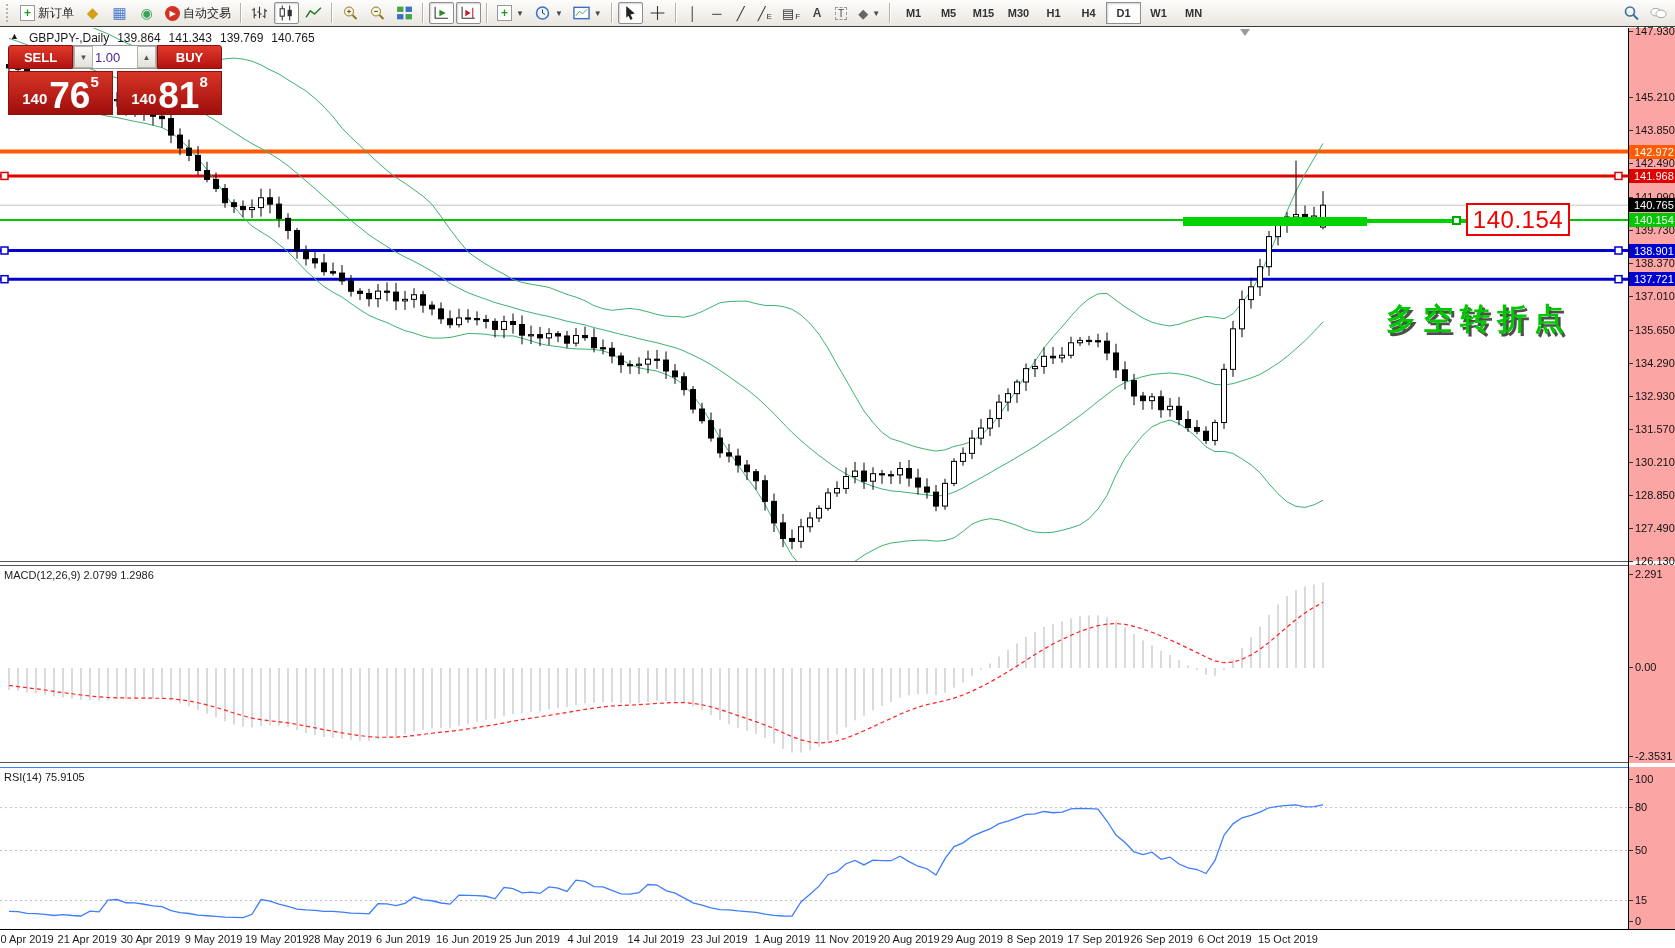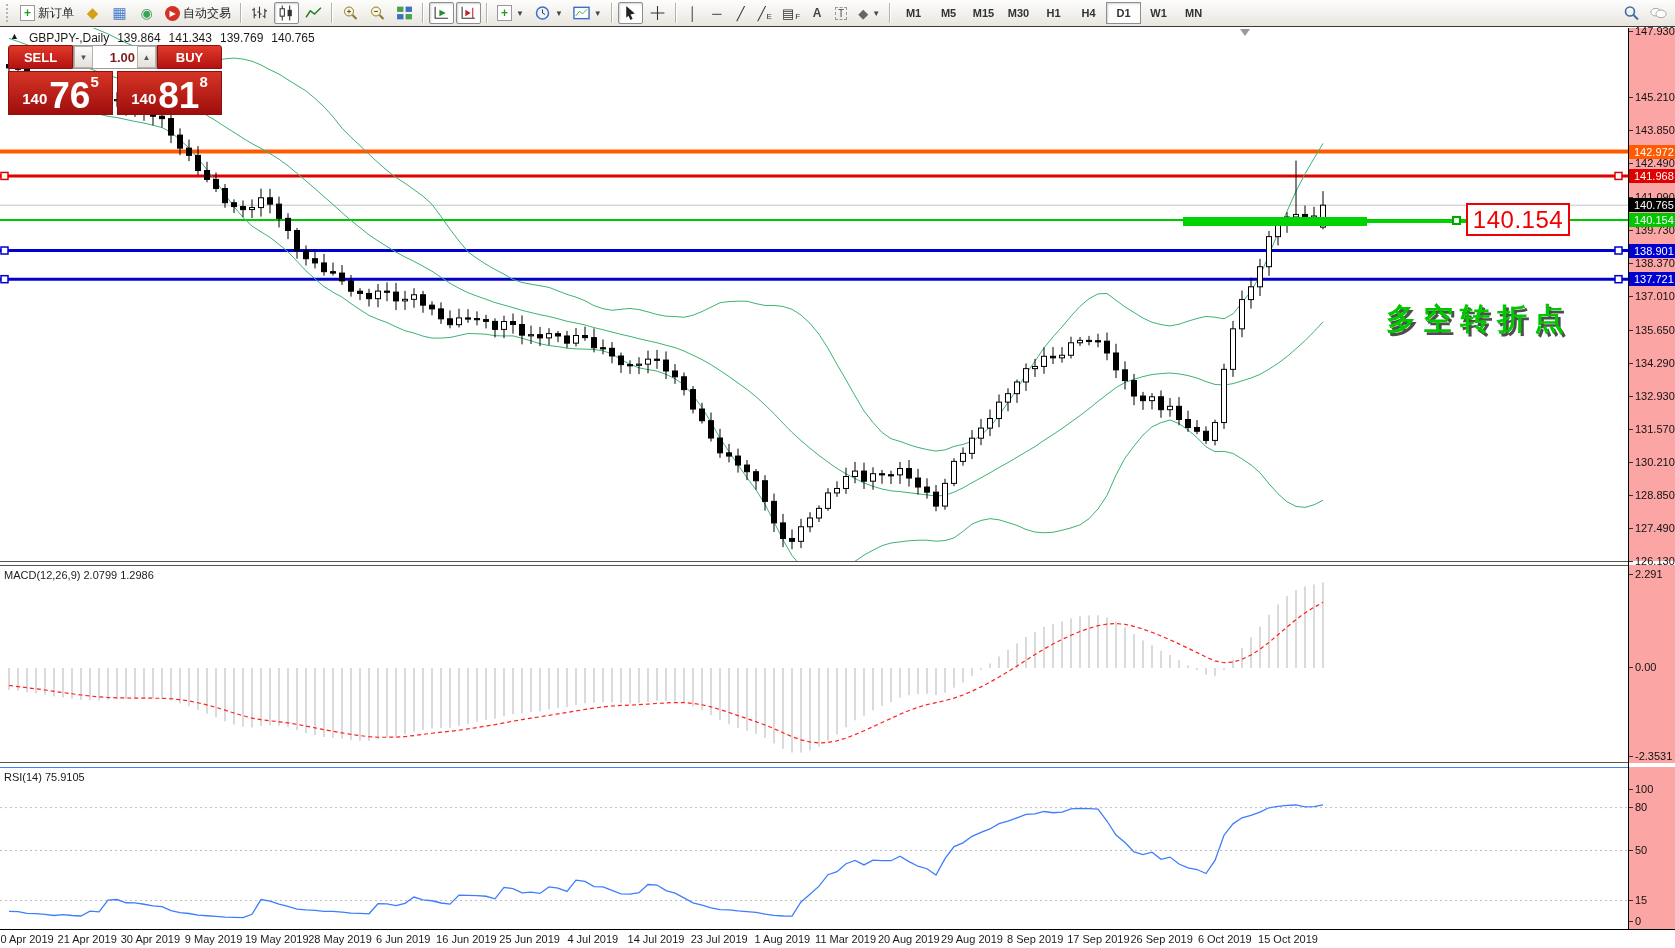--- a/index.html
+++ b/index.html
@@ -53,7 +53,7 @@
   #oc-spinner{flex:1;display:flex;background:#fff;border:1px solid #9a9a9a;box-sizing:border-box;}
   .spin-btn{width:19px;display:flex;align-items:center;justify-content:center;font-size:8px;color:#555;
     background:linear-gradient(#fbfbfb,#e4e1da);border:1px solid #b5b2a9;box-sizing:border-box;}
-  #volume-input{flex:1;border:none;outline:none;text-align:right;font-size:13px;width:40px;color:#7f1d1d;font-weight:bold;}
+  #volume-input{flex:1;border:none;outline:none;text-align:left;font-size:13px;width:40px;color:#4c1d95;}
   #oc-row2{display:flex;gap:4px;margin-top:2px;height:44px;}
   .price-box{flex:1;background:linear-gradient(#d63526,#9f0e0c);color:#fff;display:flex;
     align-items:flex-end;justify-content:center;padding-bottom:3px;border:1px solid #8f0f0f;box-sizing:border-box;}

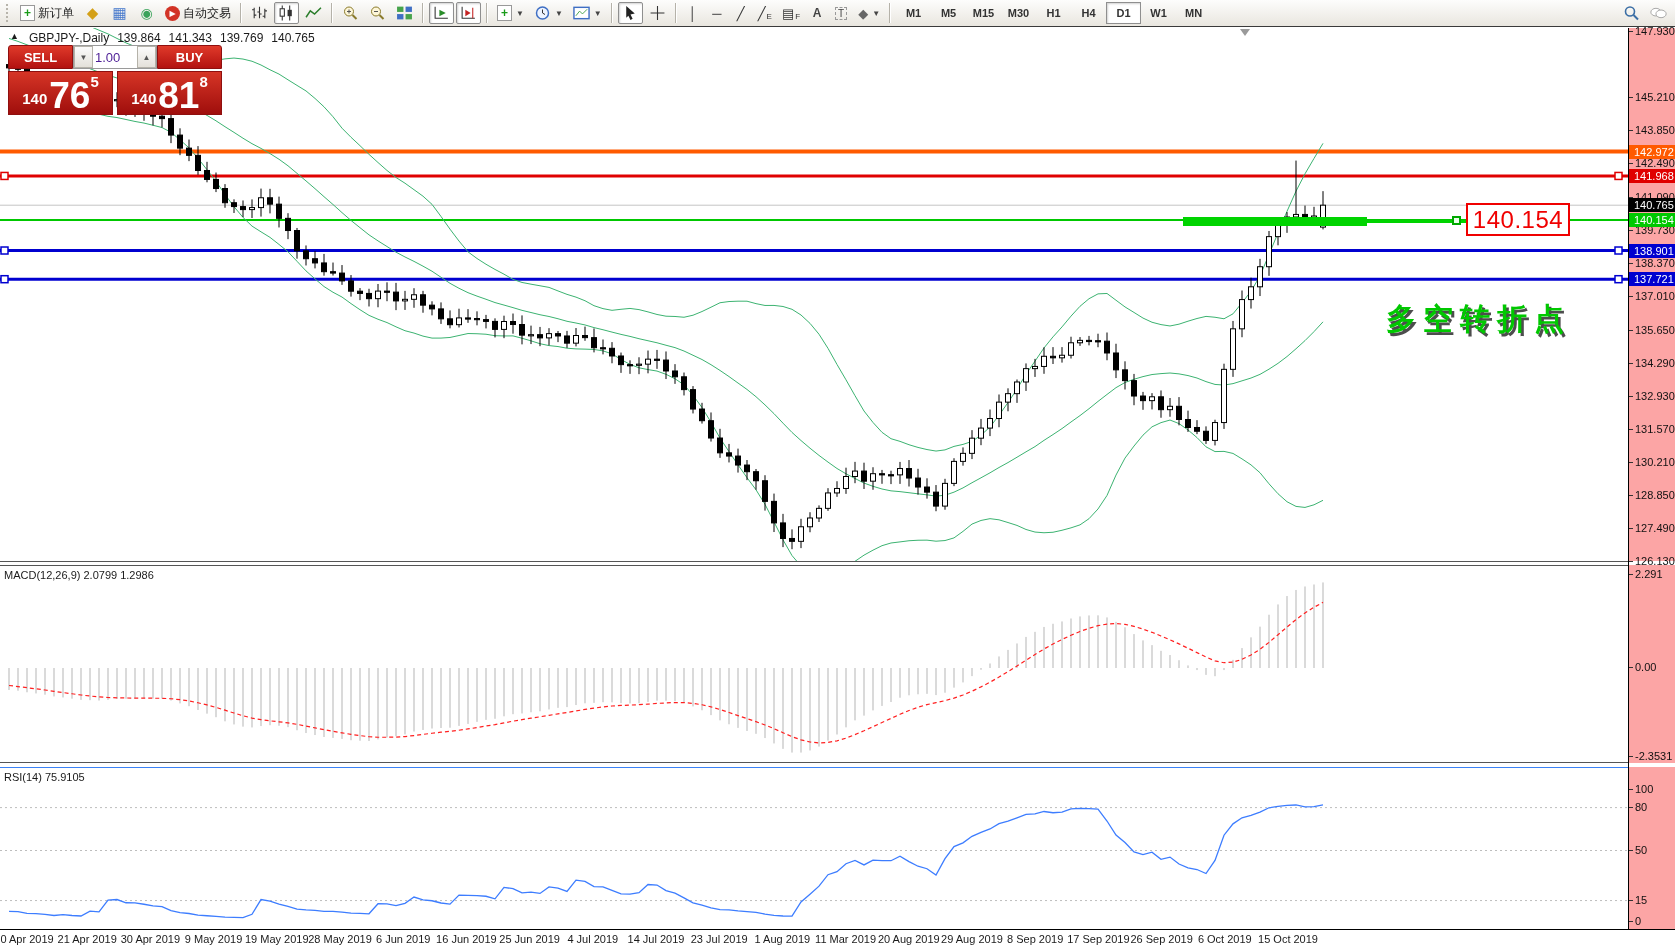--- a/index.html
+++ b/index.html
@@ -785,7 +785,7 @@
   <div class="pane-label">RSI(14) 75.9105</div>
 </div>
 <div class="scale-col" id="rsi-scale" style="left:1629px;top:767px;height:162px;">
-    <div class="pl" style="top: 16px;">100</div>
+    <div class="pl" style="top: 6px;">100</div>
     <div class="pl" style="top: 33.6px;">80</div>
     <div class="pl" style="top: 76.5px;">50</div>
     <div class="pl" style="top: 126.55px;">15</div>

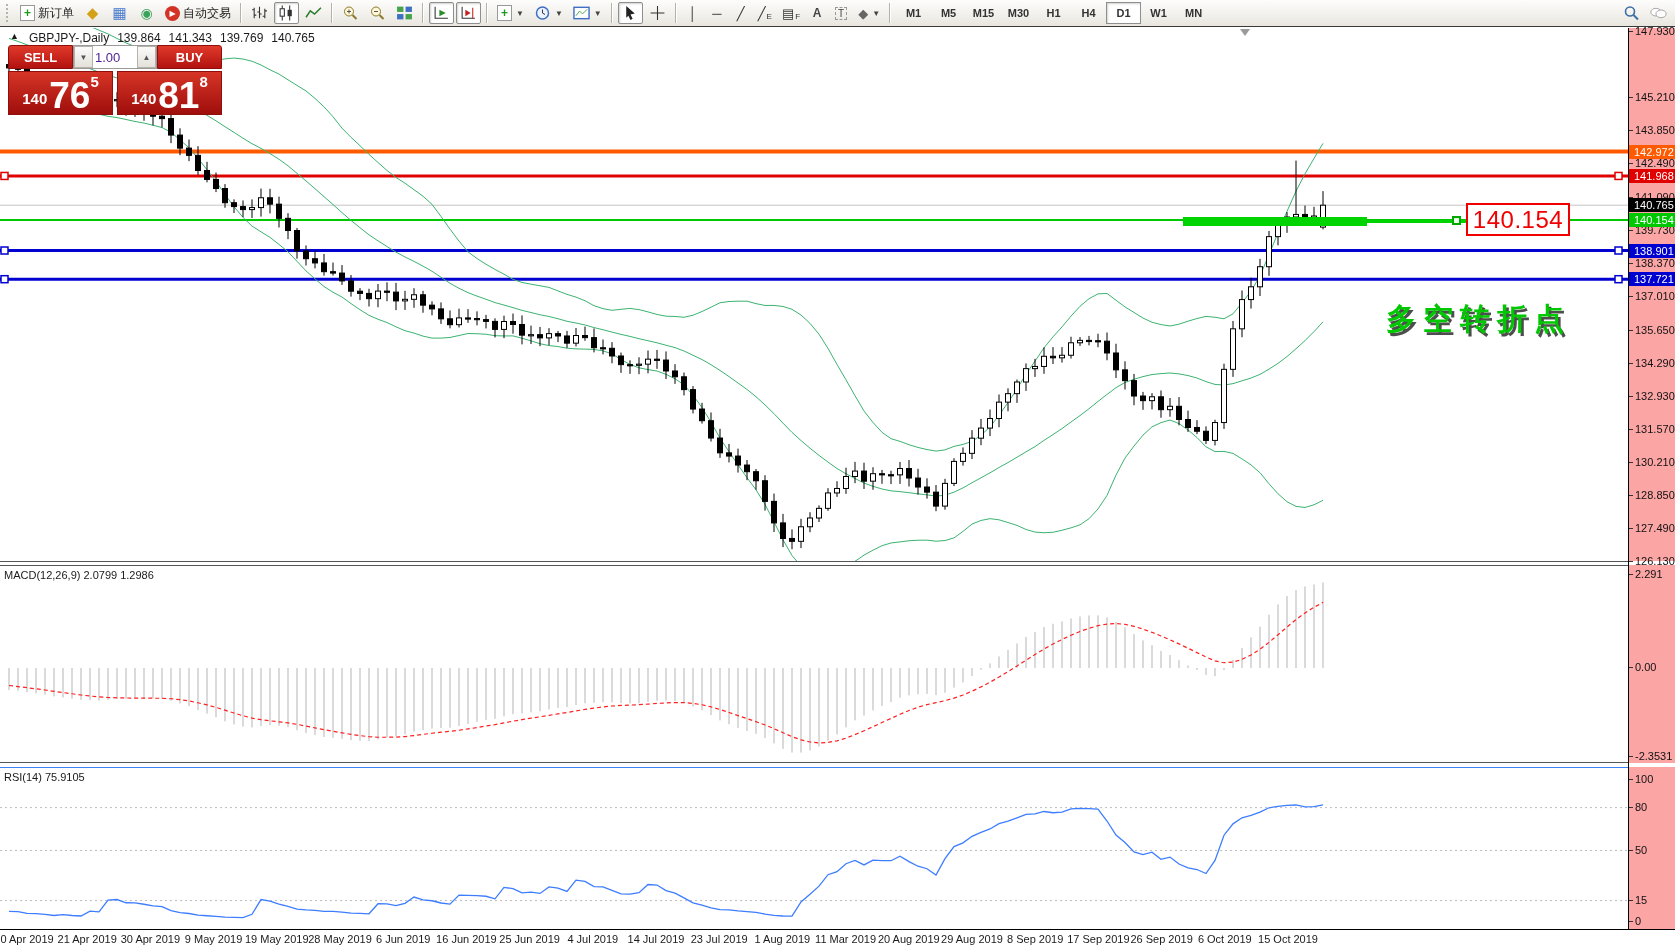--- a/index.html
+++ b/index.html
@@ -806,7 +806,7 @@
     <div class="date-label" style="left: 656px;">14 Jul 2019</div>
     <div class="date-label" style="left: 719.2px;">23 Jul 2019</div>
     <div class="date-label" style="left: 782.4px;">1 Aug 2019</div>
-    <div class="date-label" style="left: 845.6px;">11 Mar 2019</div>
+    <div class="date-label" style="left: 845.6px;">11 Nov 2019</div>
     <div class="date-label" style="left: 908.8px;">20 Aug 2019</div>
     <div class="date-label" style="left: 972px;">29 Aug 2019</div>
     <div class="date-label" style="left: 1035.2px;">8 Sep 2019</div>

